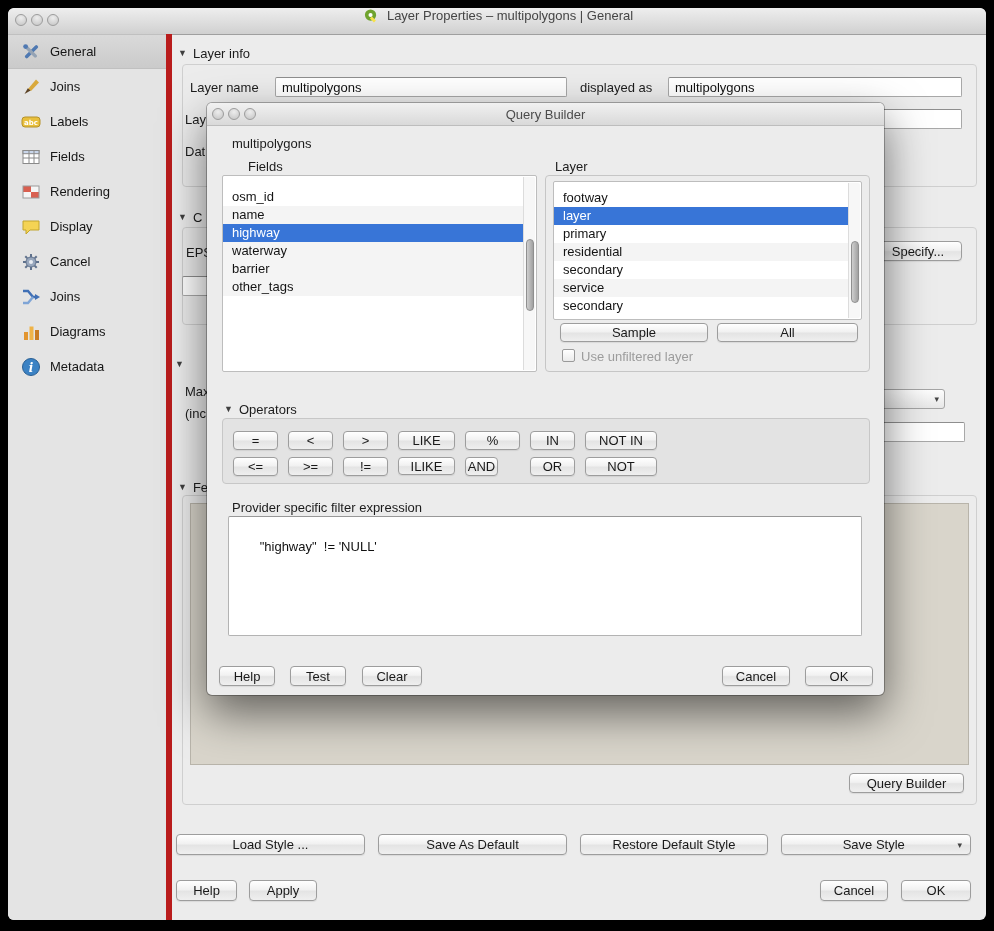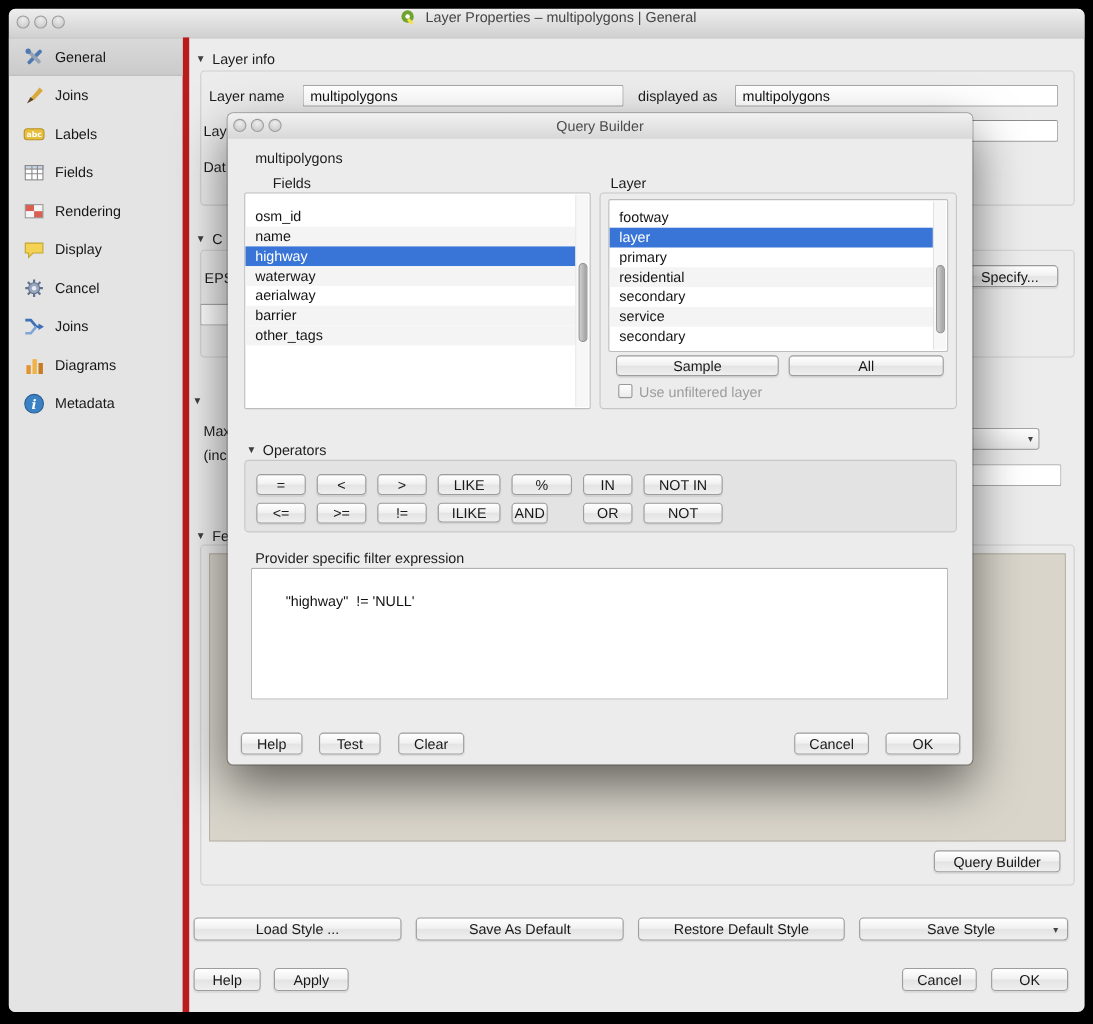--- a/index.html
+++ b/index.html
@@ -245,7 +245,6 @@
         <div class="lrow alt">name</div>
         <div class="lrow sel">highway</div>
         <div class="lrow alt">waterway</div>
-        <div class="lrow">aerialway</div>
         <div class="lrow alt">barrier</div>
         <div class="lrow alt">other_tags</div>
       </div>

